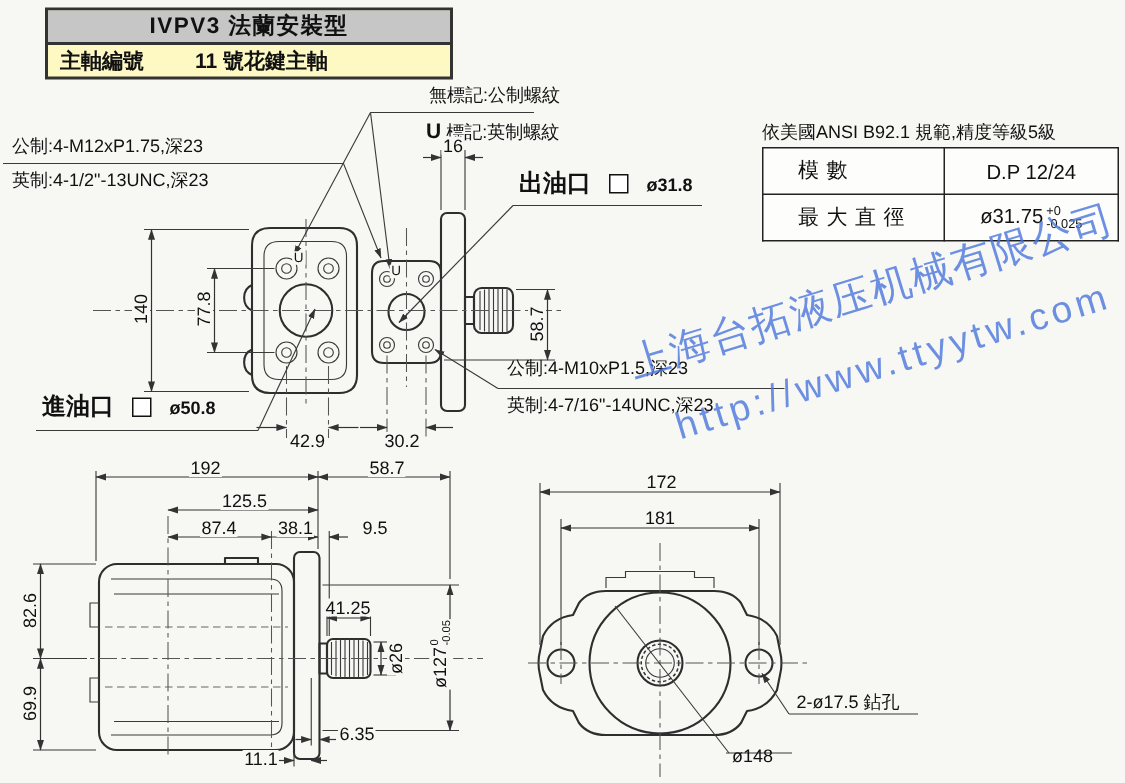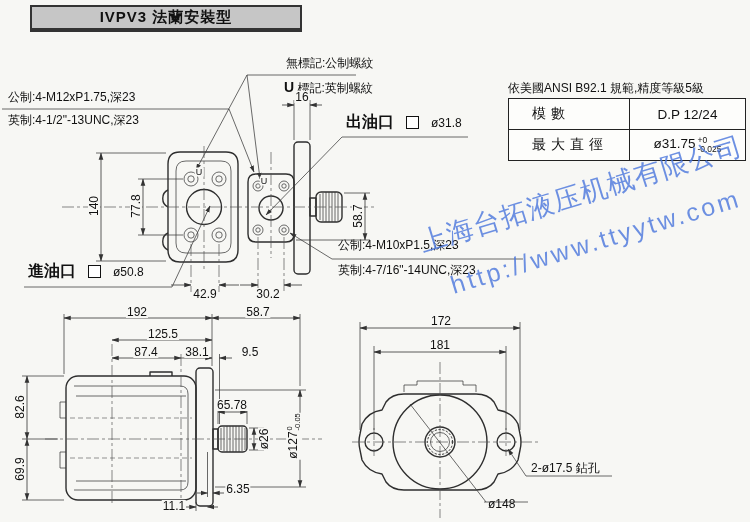--- a/index.html
+++ b/index.html
@@ -218,6 +218,10 @@
 
 <div class="hdr">
   <div class="r1">IVPV3 法蘭安裝型</div>
+  <div class="r2">
+    <span>主軸編號</span>
+    <span class="val">11 號花鍵主軸</span>
+  </div>
 </div>
 
 <div class="note" style="left:286px;top:56px">無標記:公制螺紋</div>

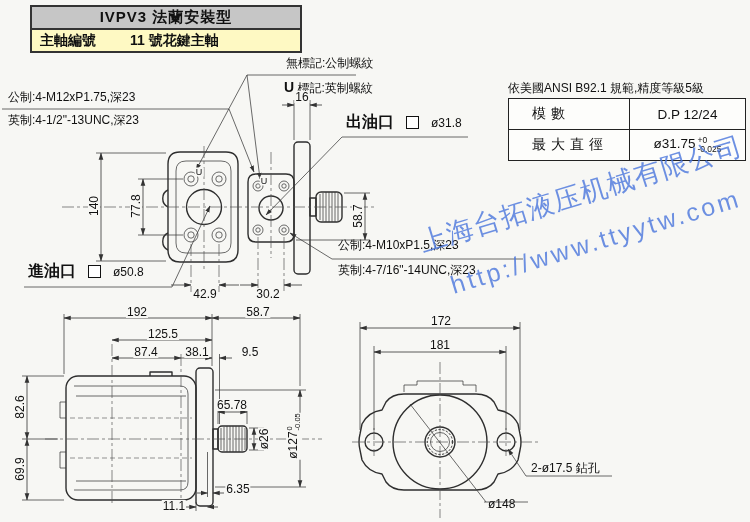--- a/index.html
+++ b/index.html
@@ -24,7 +24,7 @@
   .port{position:absolute;z-index:2;display:flex;align-items:center;gap:12px;color:#111;white-space:nowrap}
   .port .nm{font-size:16px;font-weight:bold}
   .port .sq{width:11px;height:11px;border:1.8px solid #111;background:#fff}
-  .port .sz{font-size:12px;font-weight:normal}
+  .port .sz{font-size:12px;font-weight:bold}
   .uprefix{font-size:14px;font-weight:bold}
   .tol{display:inline-block;vertical-align:middle;font-size:8.5px;line-height:1.05;text-align:left;margin-left:2px}
   .tolr{display:inline-block;font-size:7.5px;line-height:1.05;text-align:left;margin-left:1px;vertical-align:middle}

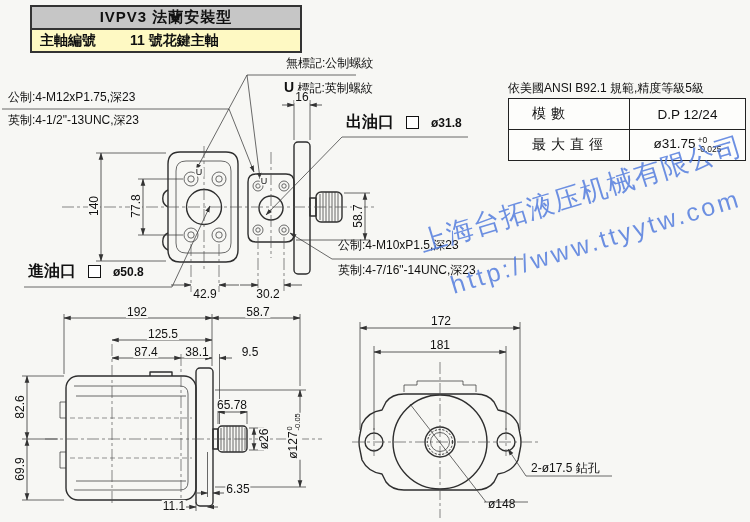--- a/index.html
+++ b/index.html
@@ -280,7 +280,7 @@
 <span class="d" style="left:250px;top:352px">9.5</span>
 <span class="d rot" style="left:20px;top:407px">82.6</span>
 <span class="d rot" style="left:20px;top:469px">69.9</span>
-<span class="d" style="left:232px;top:405px">65.78</span>
+<span class="d" style="left:232px;top:405px">41.25</span>
 <span class="d rot" style="left:264px;top:439px">ø26</span>
 <span class="d rot" style="left:294px;top:436px"><span>ø127</span><span class="tolr"><span>0</span><br><span>-0.05</span></span></span>
 <span class="d" style="left:238px;top:489px">6.35</span>

